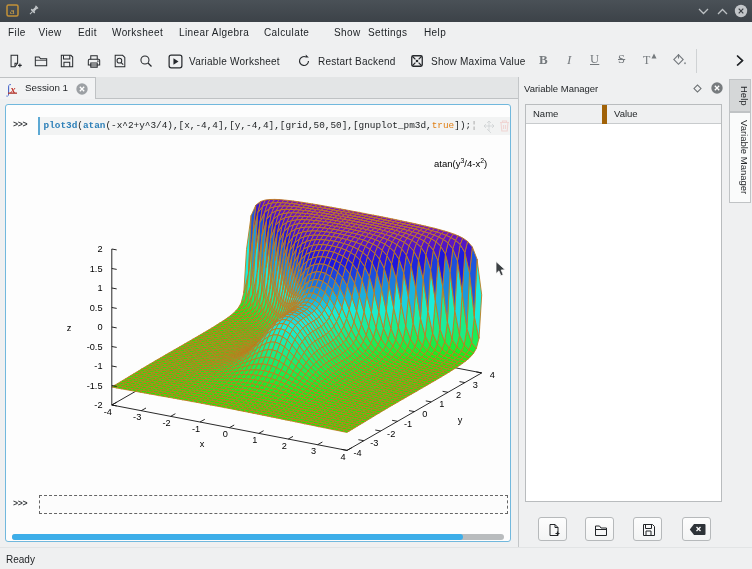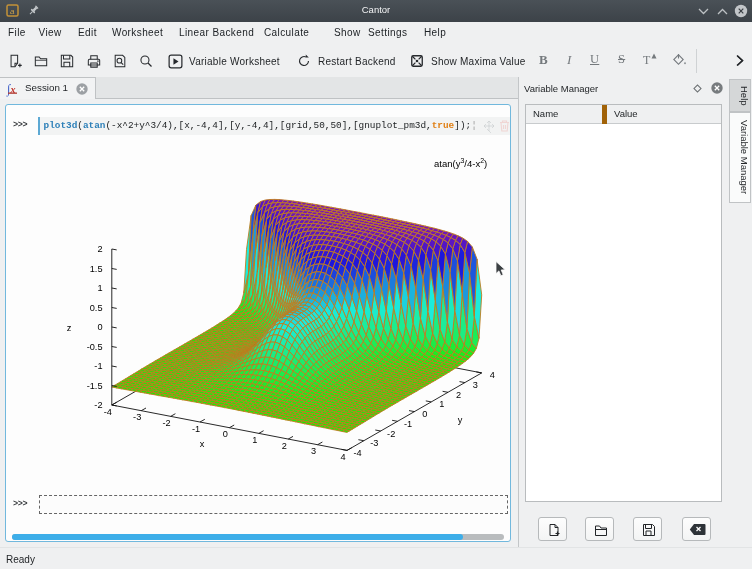--- a/index.html
+++ b/index.html
@@ -56,7 +56,6 @@
         <rect x="6.1" y="8" width="0.9" height="3.6"></rect>
       </g>
  </svg>
- <div id="title">Cantor</div>
  <svg class="abs" style="left:697px;top:7px" width="13" height="9" fill="none" stroke="#bdc1c4" stroke-width="1.3">
       <path d="M2 2l4.5 4.5L11 2"></path>
     </svg>

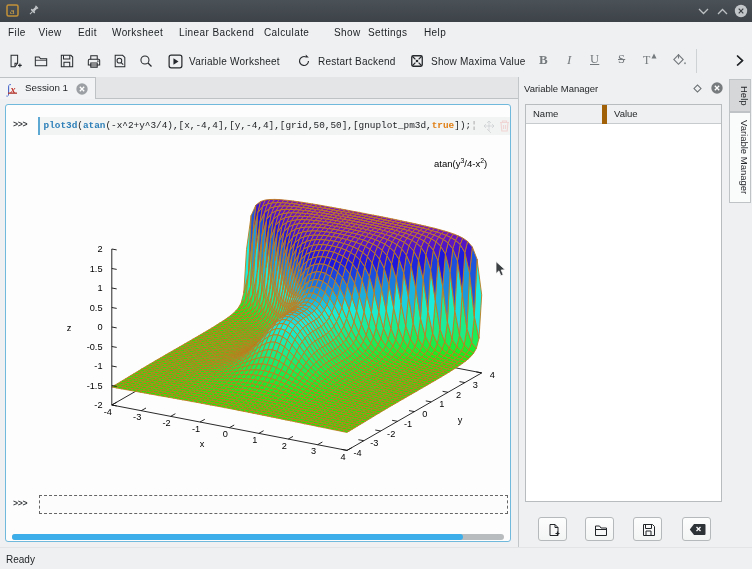--- a/index.html
+++ b/index.html
@@ -72,7 +72,7 @@
     <span style="left:38.5px">View</span>
     <span style="left:78px">Edit</span>
  <span style="left:112px">Worksheet</span>
-    <span style="left:179px">Linear Backend</span>
+    <span style="left:179px">Linear Algebra</span>
  <span style="left:264px">Calculate</span>
     <span style="left:334px">Show</span>
  <span style="left:368px">Settings</span>

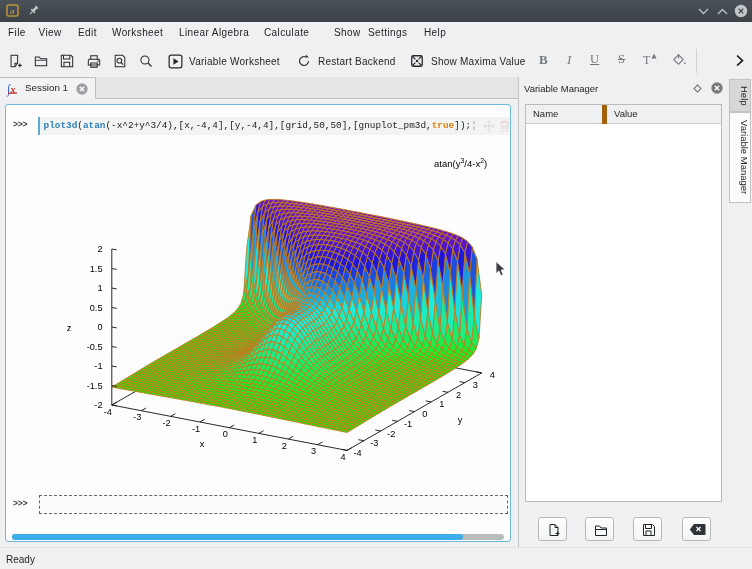--- a/index.html
+++ b/index.html
@@ -20,7 +20,7 @@
  border-left:2px solid #5da9d4}
 #cmdtext{position:absolute;left:4px;top:3px;font-family:"Liberation Mono",monospace;
  font-size:9.4px;white-space:pre;color:#1b1e20}
-.kwb{color:#2c7fb8;font-weight:bold}.kwo{color:#e07f14;font-weight:bold}
+.kwb{color:#2c7fb8;font-weight:bold}.kwo{color:#e07f14;font-weight:normal}
 .prompt{position:absolute;font-family:"Liberation Mono",monospace;font-weight:bold;
  font-size:8.5px;color:#3a3d40;letter-spacing:-0.3px}
 #dashbox{position:absolute;left:33px;top:390px;width:469px;height:19px;border:1px dashed #666;background:#fcfcfc}

